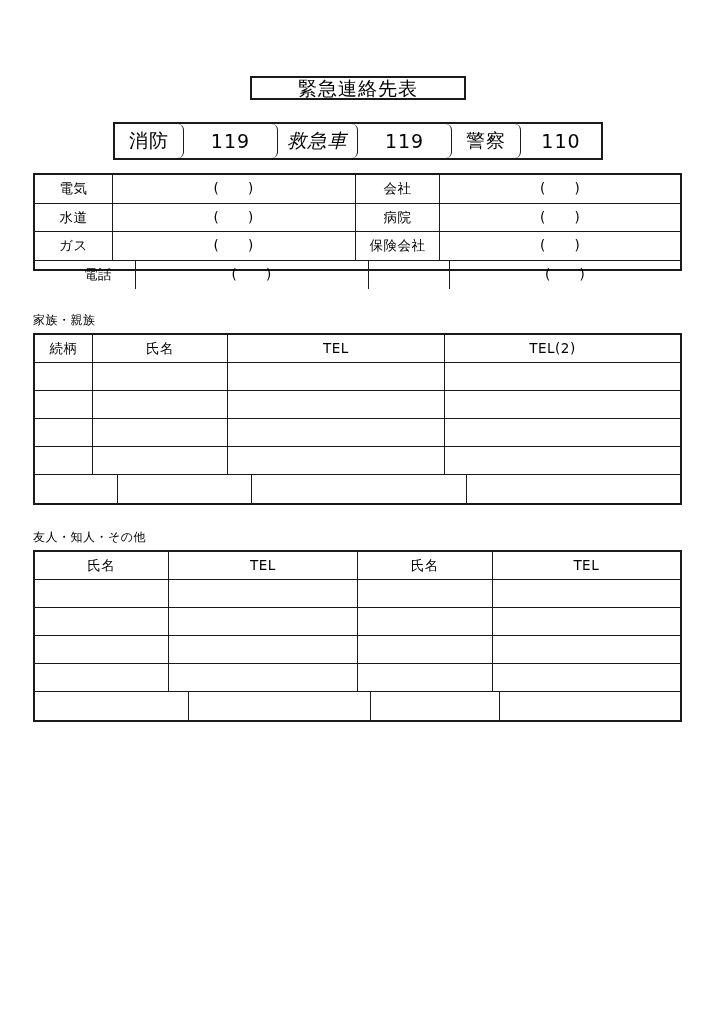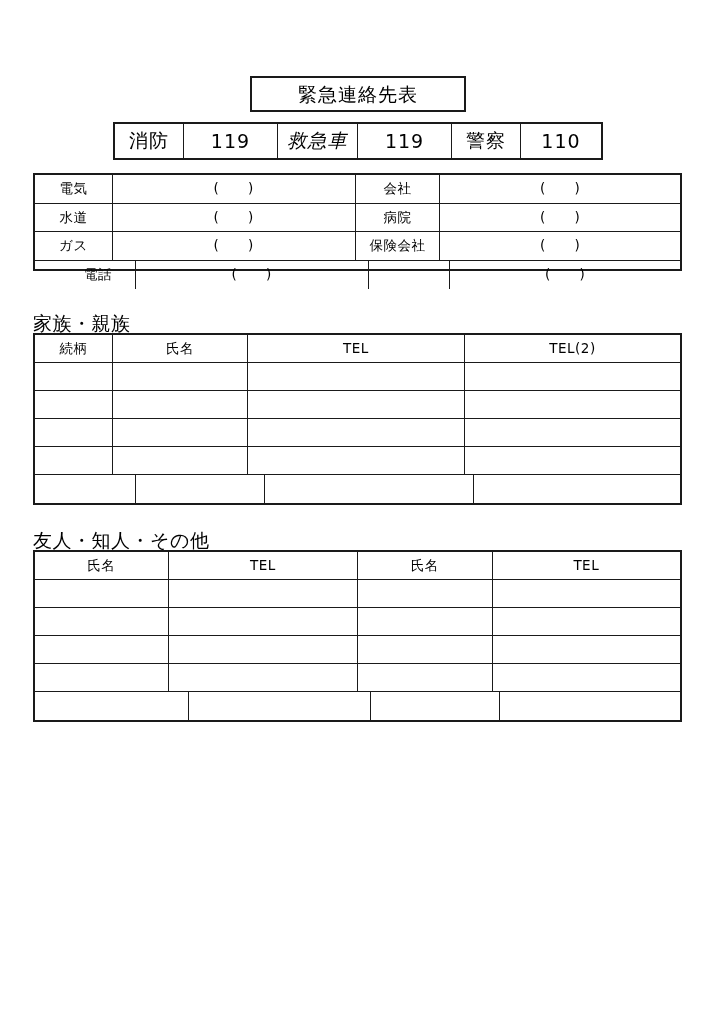--- a/index.html
+++ b/index.html
@@ -30,7 +30,7 @@
     left: 250px;
     top: 76px;
     width: 216px;
-    height: 36px;
+    height: 24px;
     border: 2px solid #1a1a1a;
     box-sizing: border-box;
     display: flex;

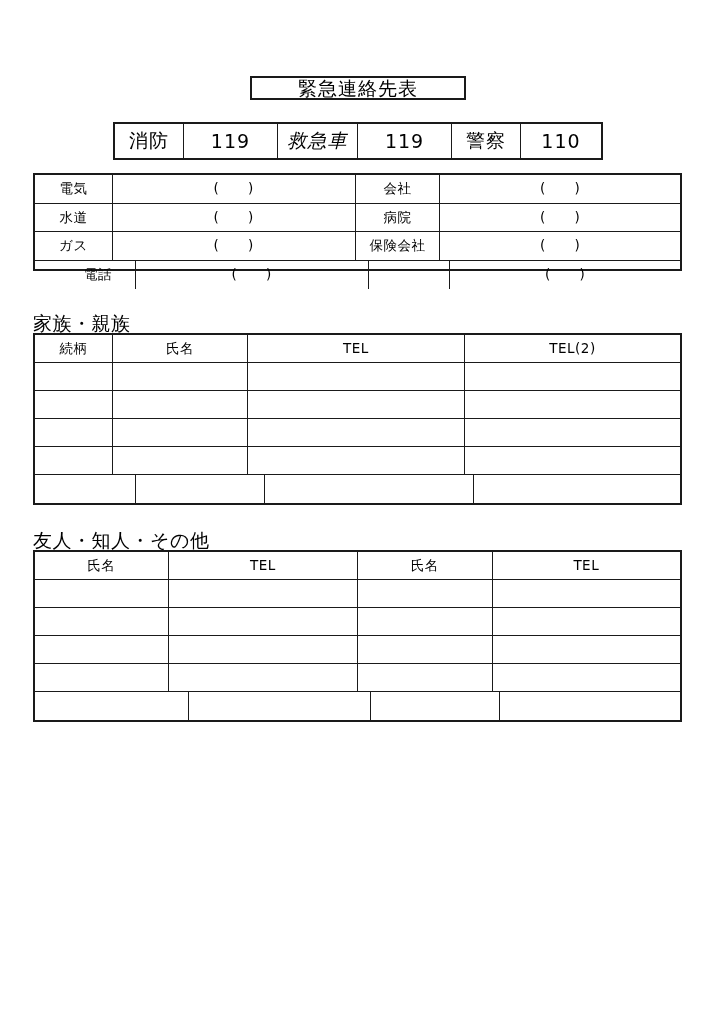--- a/index.html
+++ b/index.html
@@ -62,6 +62,7 @@
     justify-content: center;
     font-size: 19px;
     letter-spacing: 1px;
+    border-radius: 6px;
   }
   .emergency-cell:last-child { border-right: none; }
   .ec-label { width: 86px; }

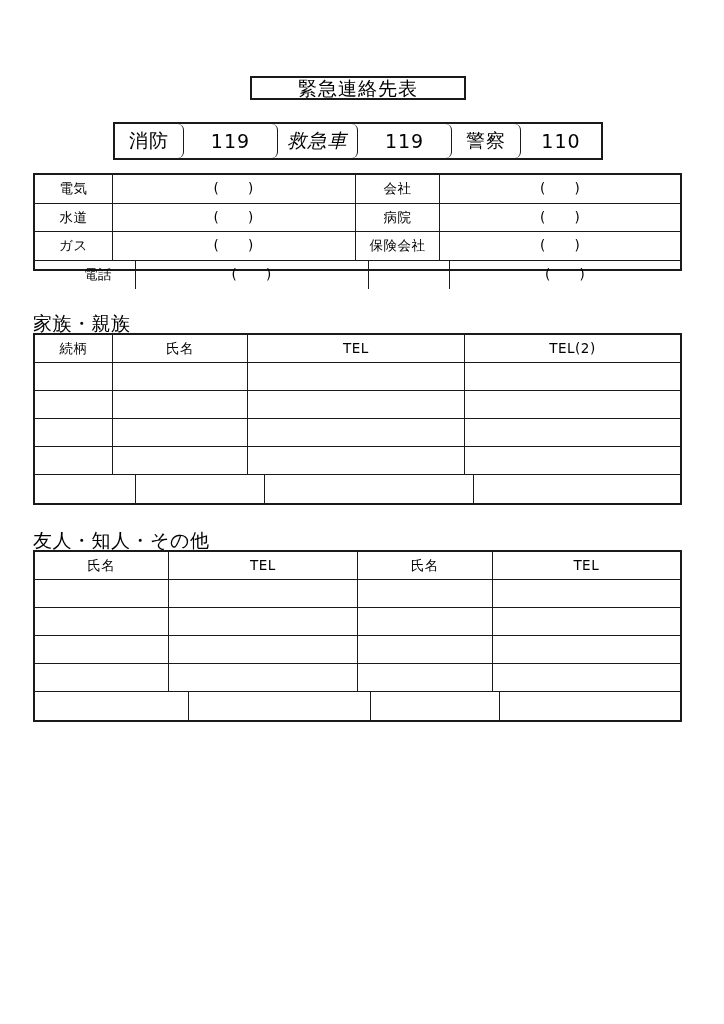--- a/index.html
+++ b/index.html
@@ -115,7 +115,7 @@
   
   .section-caption {
     position: absolute;
-    font-size: 19px;
+    font-size: 12px;
     letter-spacing: 0.5px;
     line-height: 1;
   }

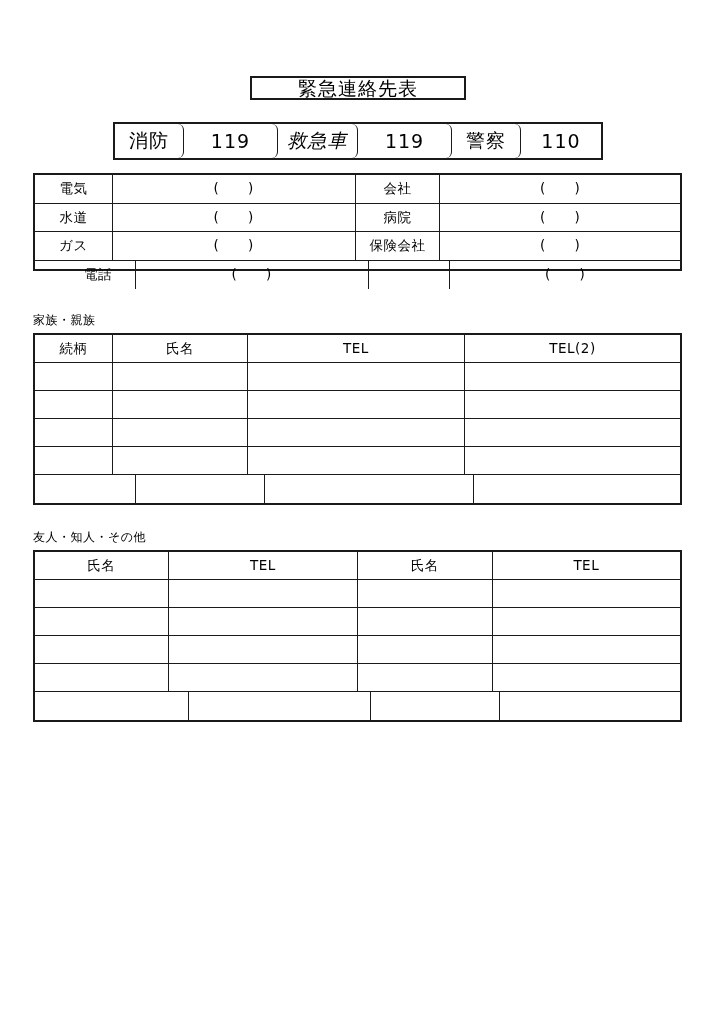--- a/index.html
+++ b/index.html
@@ -130,7 +130,7 @@
     height: 172px;
   }
   #family-table .row { height: 28.1px; }
-  #family-table .f-c0 { width: 78px; }
+  #family-table .f-c0 { width: 58px; }
   #family-table .f-c1 { width: 135px; }
   #family-table .f-c2 { width: 217px; }
   #family-table .f-c3 { width: 215px; }

